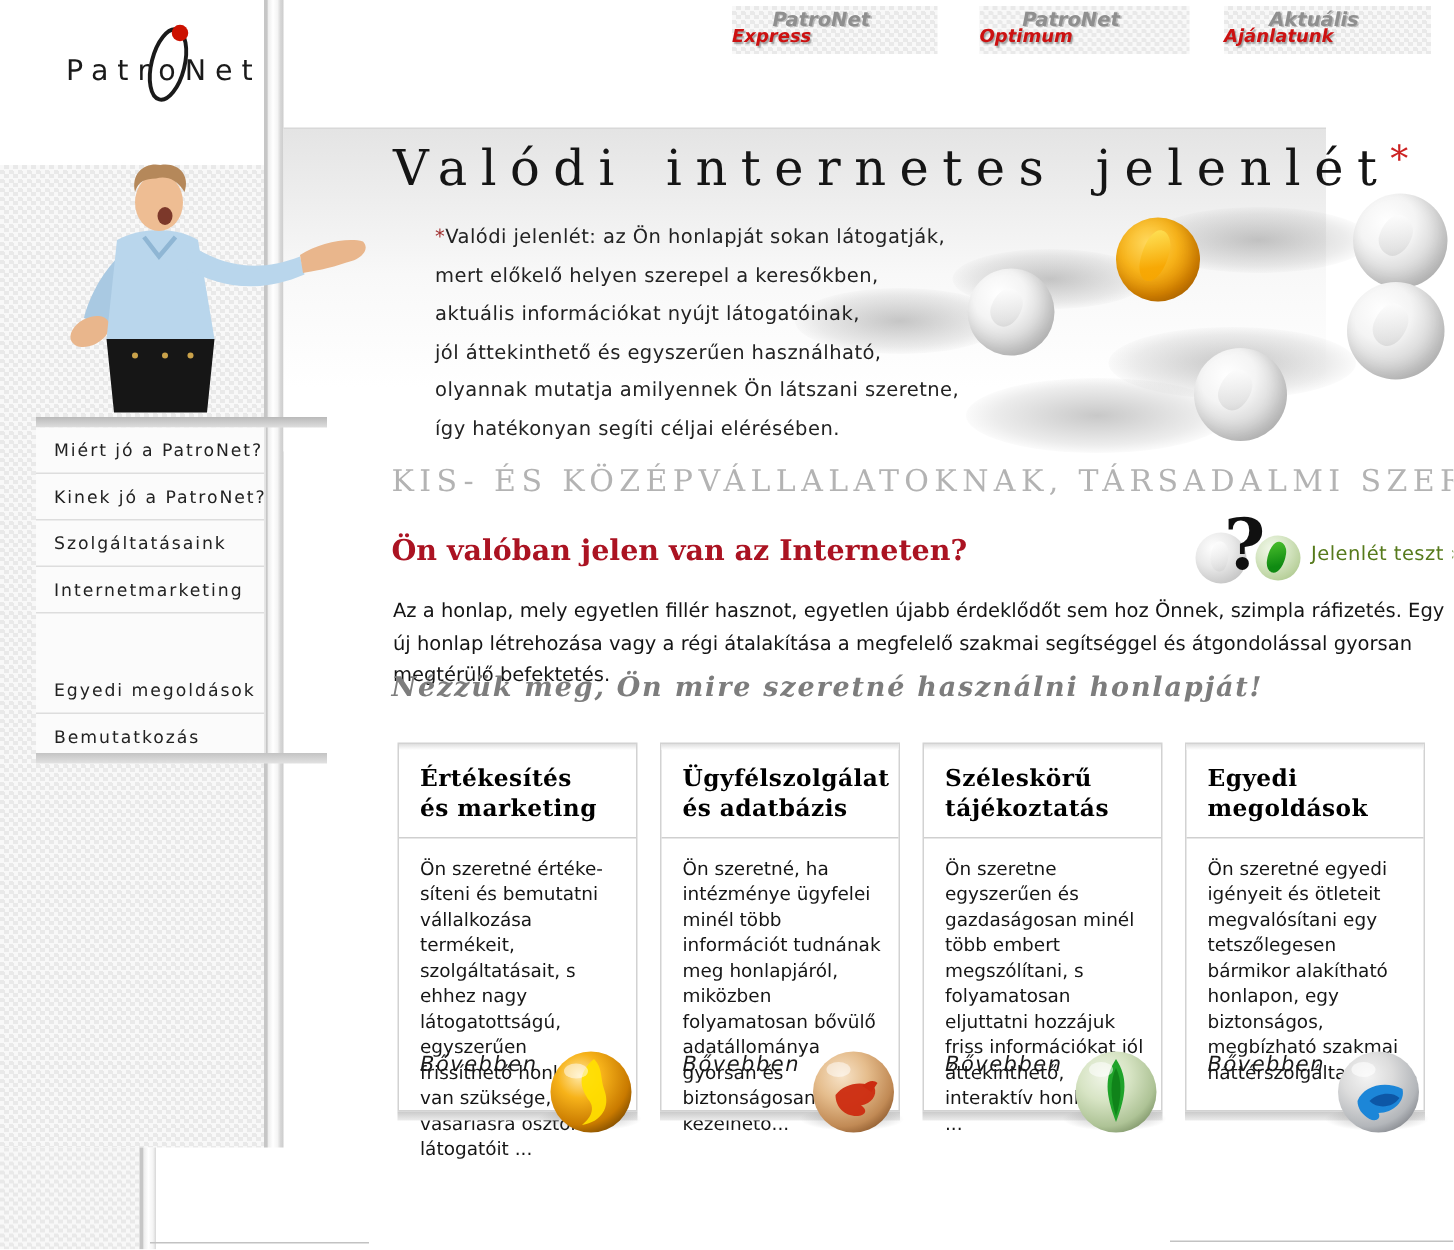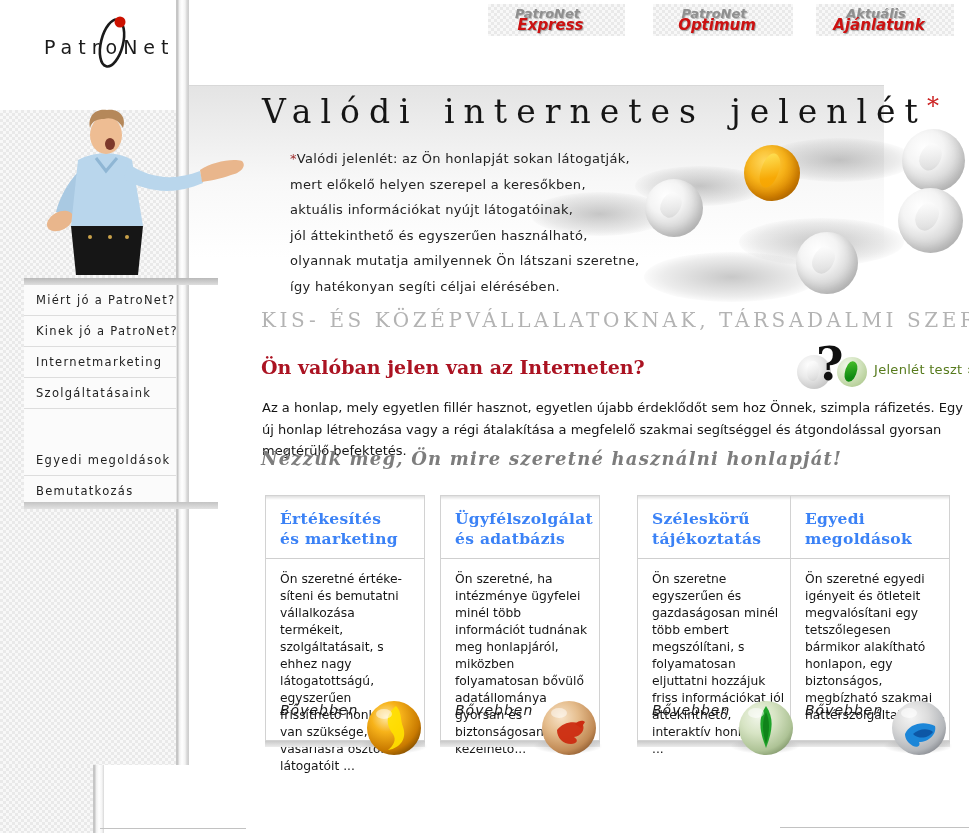--- a/index.html
+++ b/index.html
@@ -44,7 +44,7 @@
            font-style:italic;font-weight:bold;line-height:1;}
   .top-btn .l1{font-size:13px;color:#8f8f8f;text-align:center;padding-right:18px;margin-top:3px;
                text-shadow:1px 1px 0 rgba(0,0,0,0.22);}
-  .top-btn .l2{font-size:15px;color:#cc1111;text-align:center;padding-right:12px;margin-top:-2px;
+  .top-btn .l2{font-size:12px;color:#cc1111;text-align:left;padding-right:12px;margin-top:-2px;
                text-shadow:1px 1px 1px rgba(0,0,0,0.35);}
 
   

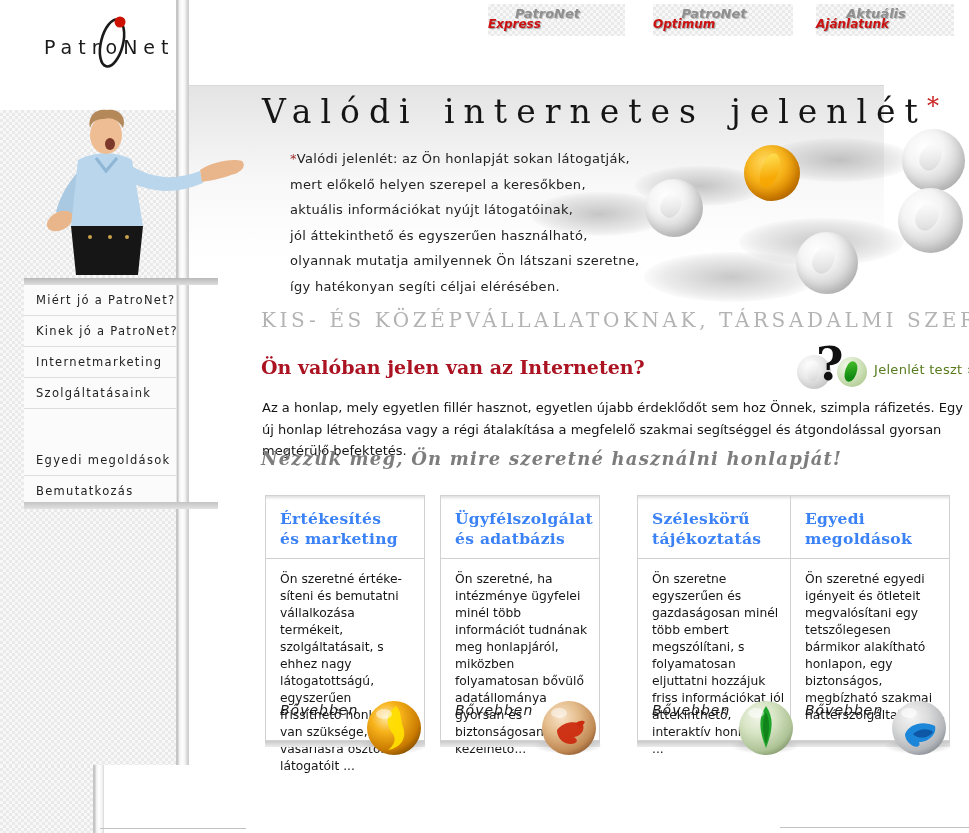--- a/index.html
+++ b/index.html
@@ -151,8 +151,8 @@
   <div class="menu">
     <div class="menu-item">Miért jó a PatroNet?</div>
     <div class="menu-item">Kinek jó a PatroNet?</div>
+    <div class="menu-item">Szolgáltatásaink</div>
     <div class="menu-item">Internetmarketing</div>
-    <div class="menu-item">Szolgáltatásaink</div>
     <div class="menu-gap"></div>
     <div class="menu-item">Egyedi megoldások</div>
     <div class="menu-item no-line">Bemutatkozás</div>

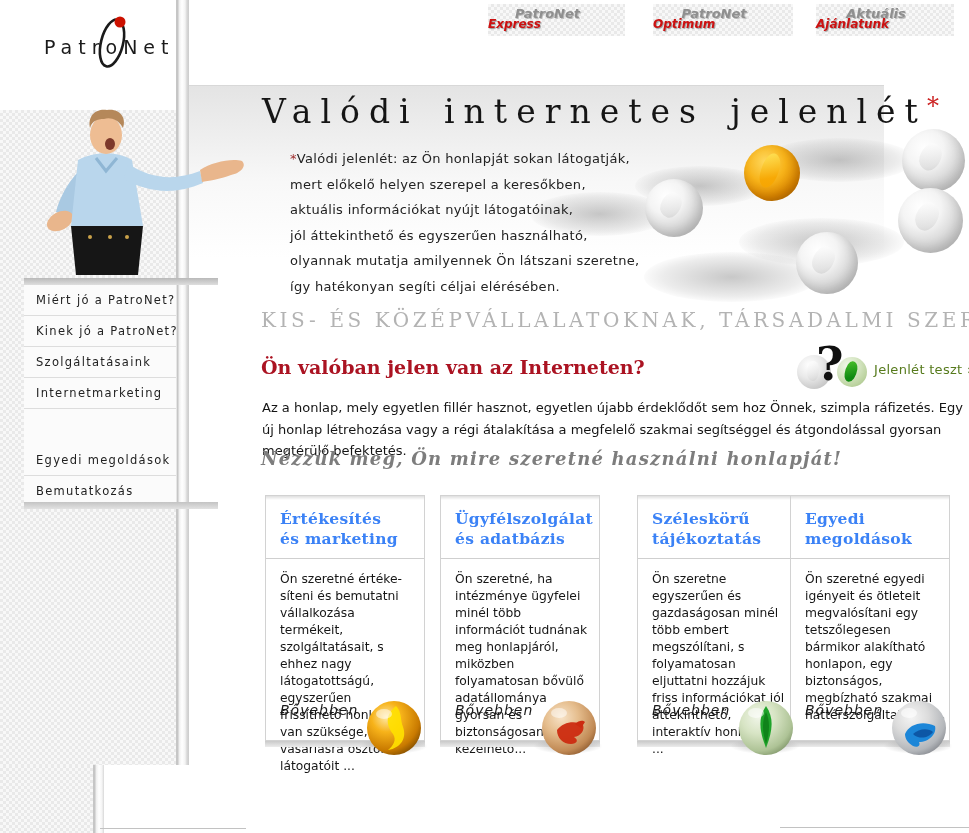--- a/index.html
+++ b/index.html
@@ -103,7 +103,7 @@
         background:linear-gradient(#c9c9c9,#ececec);}
   .card-header{padding:13px 12px 9px 14px;border-bottom:1px solid #cfcfcf;}
   .card-title{font-family:"DejaVu Serif",serif;font-weight:bold;font-size:15.5px;
-        line-height:20px;color:#3b82f6;letter-spacing:.3px;}
+        line-height:20px;color:#000000;letter-spacing:.3px;}
   .card-body{padding:12px 10px 0 14px;font-size:12.3px;line-height:17px;color:#161616;}
   .card-more{position:absolute;left:14px;top:206px;font-style:italic;font-size:14px;
         letter-spacing:1px;color:#1a1a1a;cursor:pointer;}

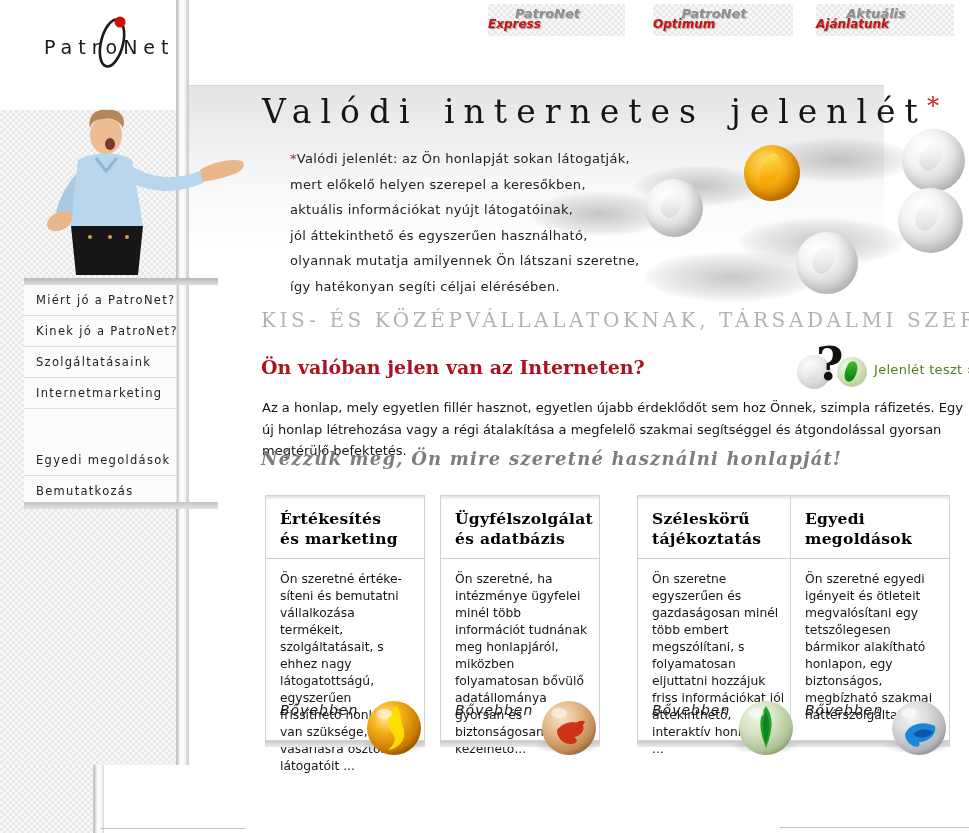--- a/index.html
+++ b/index.html
@@ -258,7 +258,7 @@
     </svg>
   </div>
 
-  <div class="card" style="left:637px;">
+  <div class="card" style="left:615px;">
     <div class="card-header">
       <div class="card-title">
         <div>Széleskörű</div>

